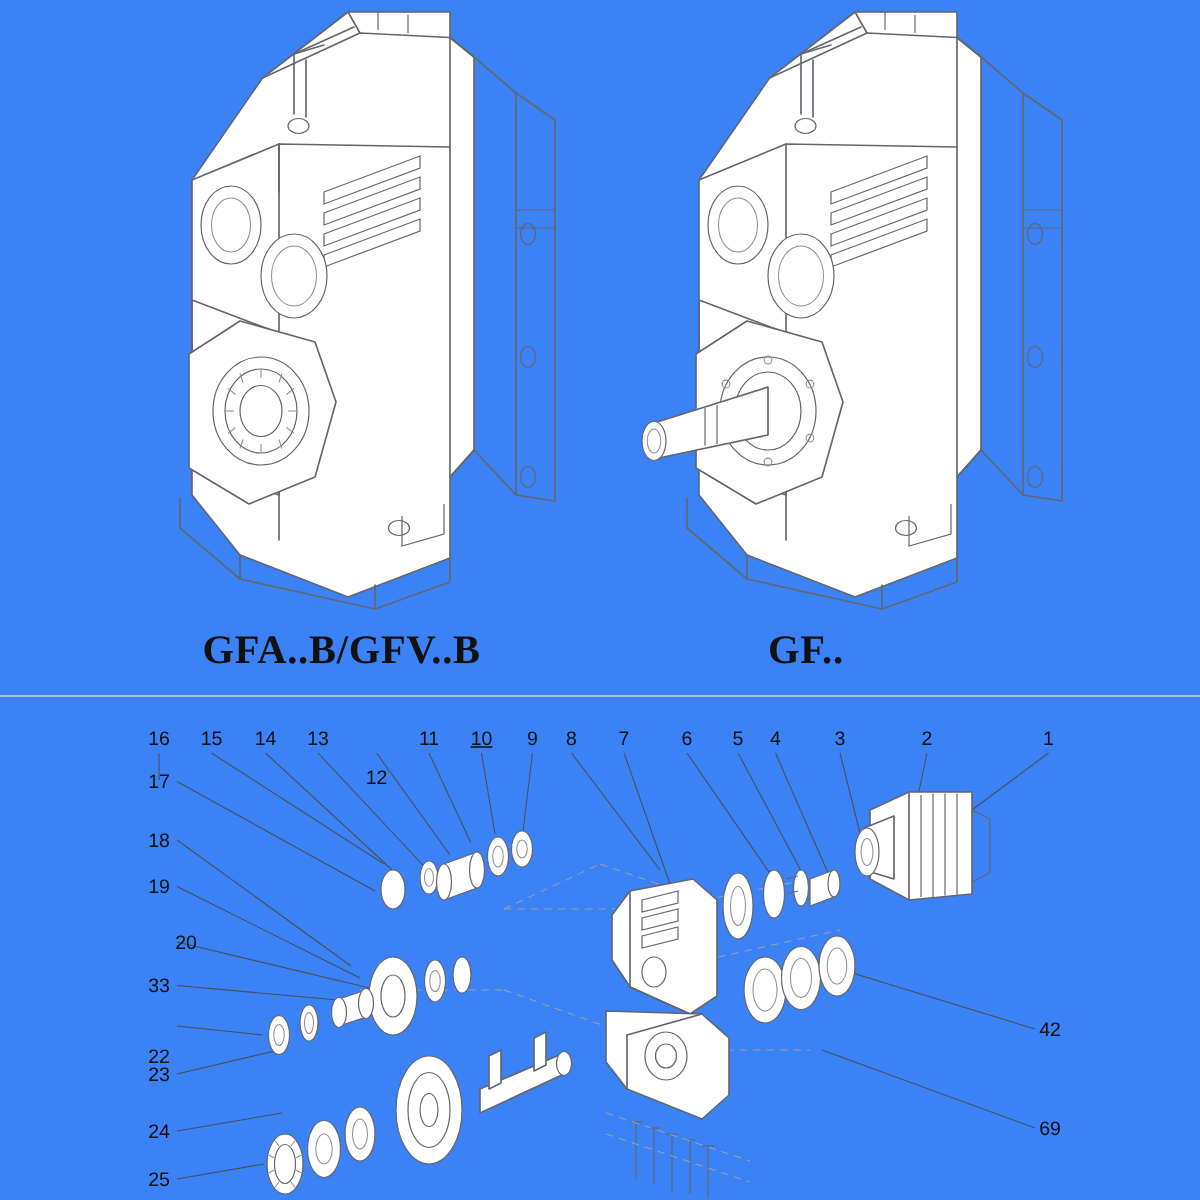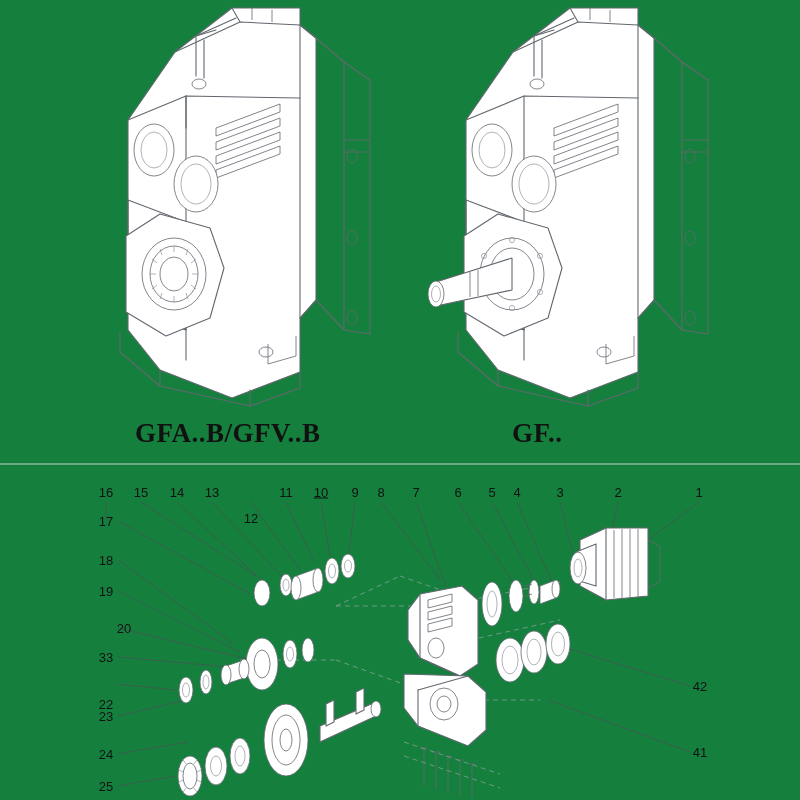--- a/index.html
+++ b/index.html
@@ -18,7 +18,7 @@
     position: relative;
     width: 800px;
     height: 800px;
-    background: #15803d;
+    background: #3b82f6;
   }
   .svg-layer {
     position: absolute;

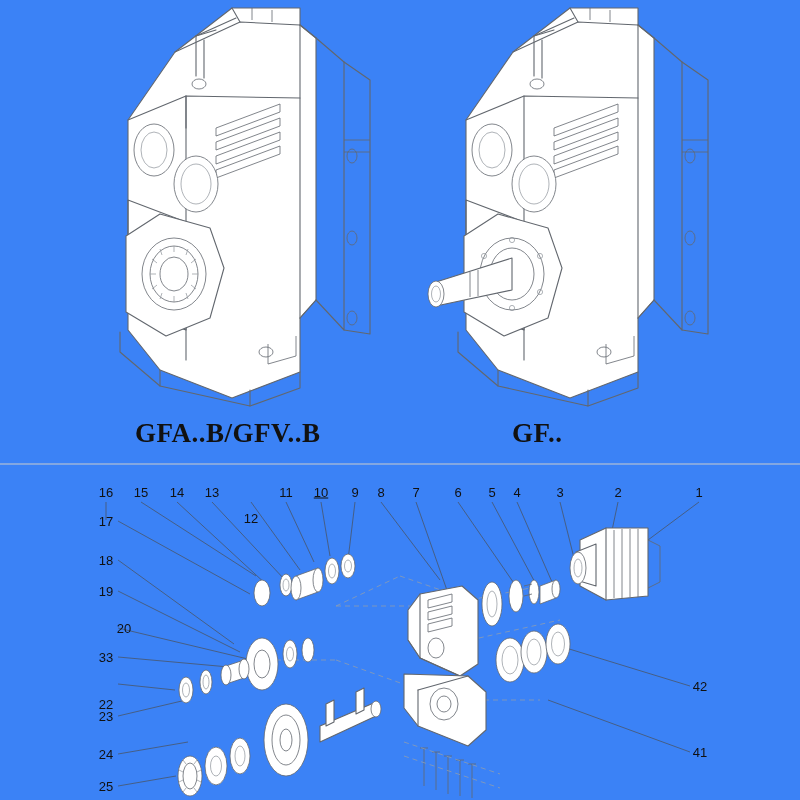--- a/index.html
+++ b/index.html
@@ -396,7 +396,7 @@
       <div class="lbl" style="left: 106px; top: 754px;">24</div>
       <div class="lbl" style="left: 106px; top: 786px;">25</div>
       <div class="lbl" style="left: 700px; top: 686px;">42</div>
-      <div class="lbl" style="left: 700px; top: 752px;">41</div>
+      <div class="lbl" style="left: 700px; top: 752px;">69</div>
     </div>
 
 </div>

